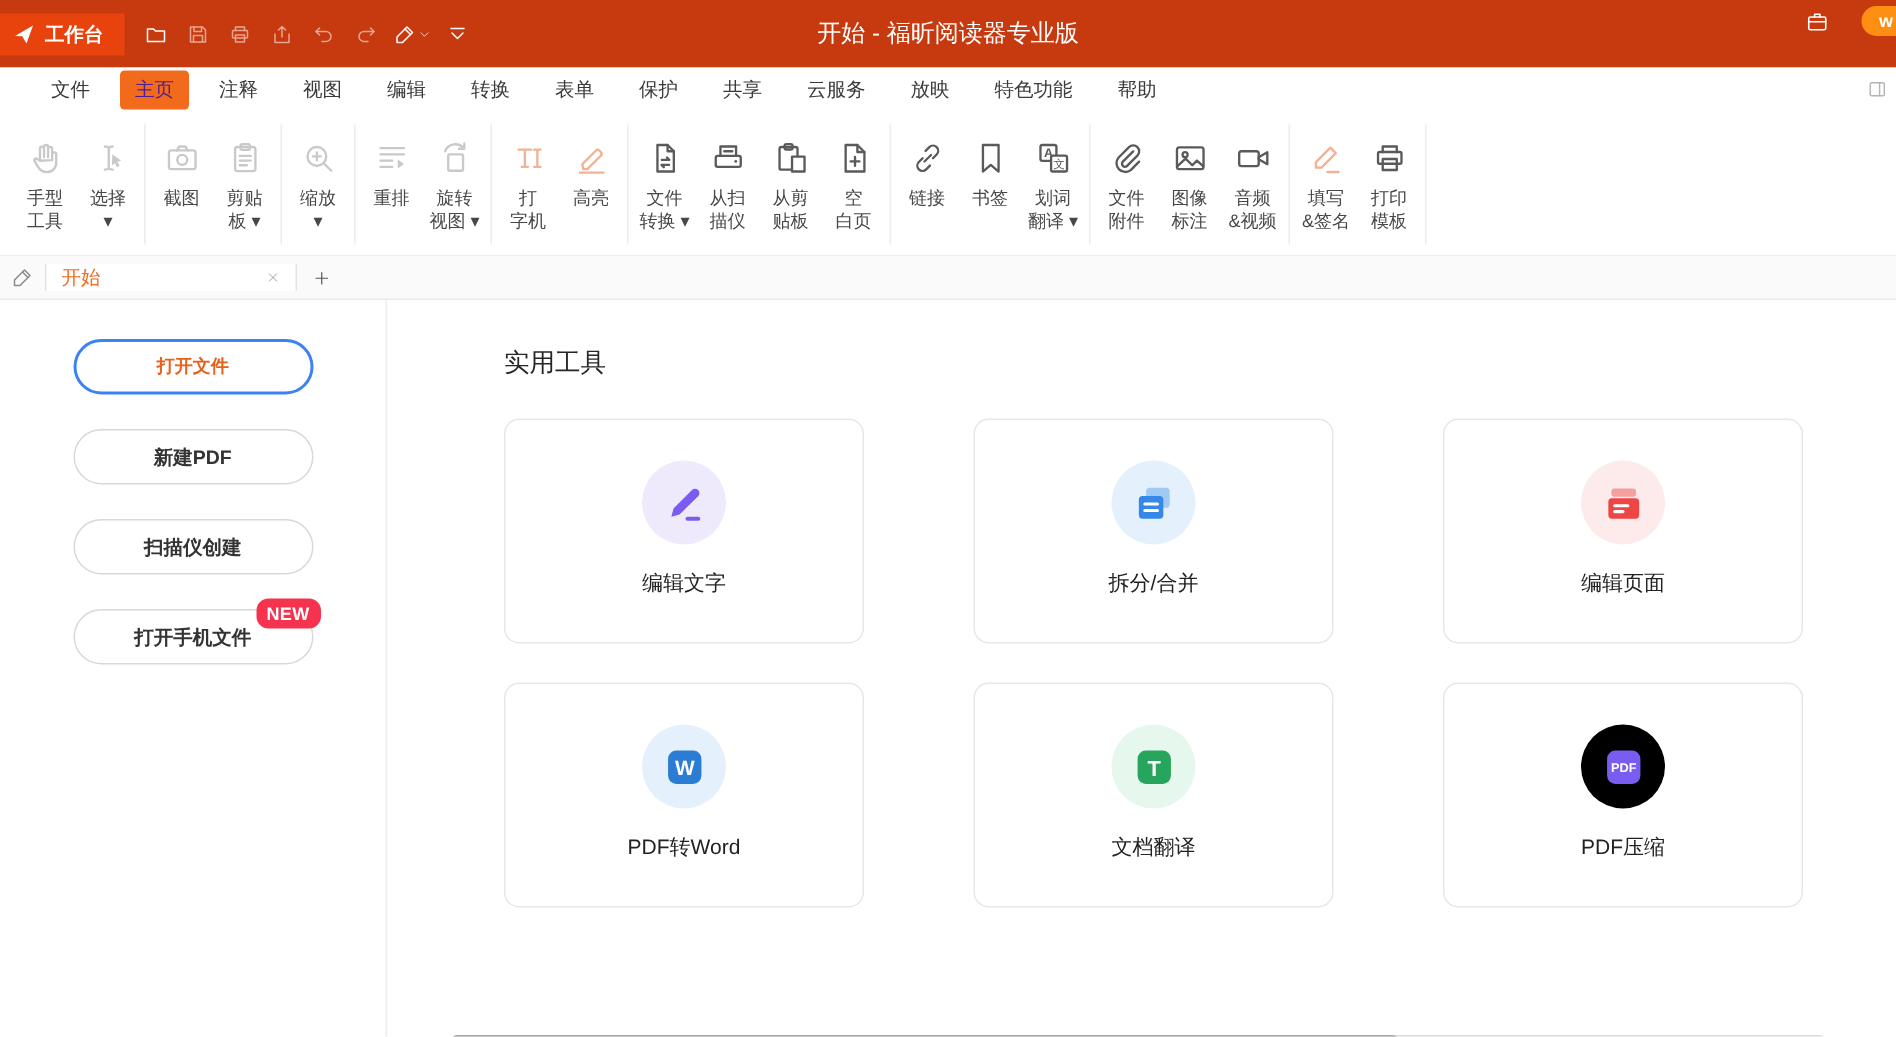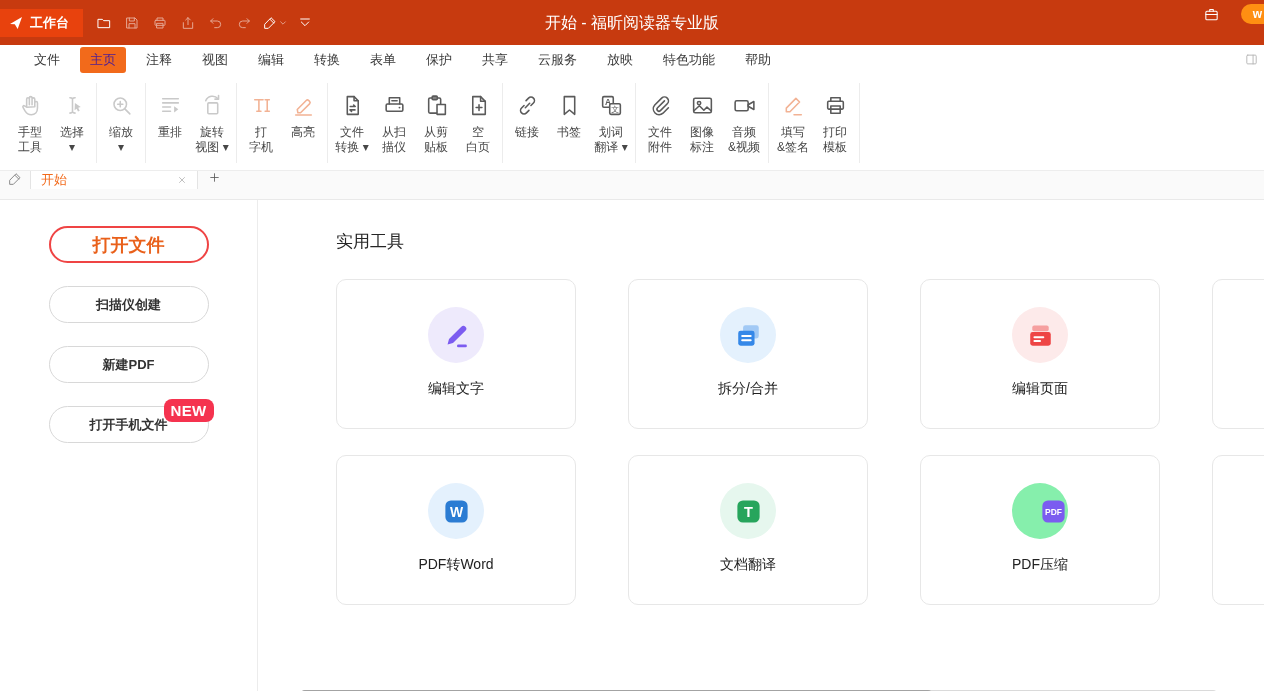--- a/index.html
+++ b/index.html
@@ -216,6 +216,29 @@
         </span>
         <div class="lbl">选择
 ▾</div>
+      </div>
+    </div>
+    <div class="ribbon-group">
+      <div class="tool state-disabled">
+        <span class="ic">
+          <svg viewBox="0 0 24 24" fill="none" stroke="currentColor" stroke-width="1.5" stroke-linecap="round" stroke-linejoin="round">
+            <rect x="3.5" y="7" width="17" height="12" rx="1.5"></rect>
+            <circle cx="12" cy="13" r="3.2"></circle>
+            <path d="M8.5 7 10 4.5h4L15.5 7"></path>
+          </svg>
+        </span>
+        <div class="lbl">截图</div>
+      </div>
+      <div class="tool state-disabled">
+        <span class="ic">
+          <svg viewBox="0 0 24 24" fill="none" stroke="currentColor" stroke-width="1.5" stroke-linecap="round" stroke-linejoin="round">
+            <rect x="5.5" y="4.8" width="13" height="15.4" rx="1.5"></rect>
+            <rect x="9" y="3" width="6" height="3.6" rx="1"></rect>
+            <path d="M8.5 10.5h7M8.5 13.5h7M8.5 16.5h4.5"></path>
+          </svg>
+        </span>
+        <div class="lbl">剪贴
+板 ▾</div>
       </div>
     </div>
     <div class="ribbon-group">

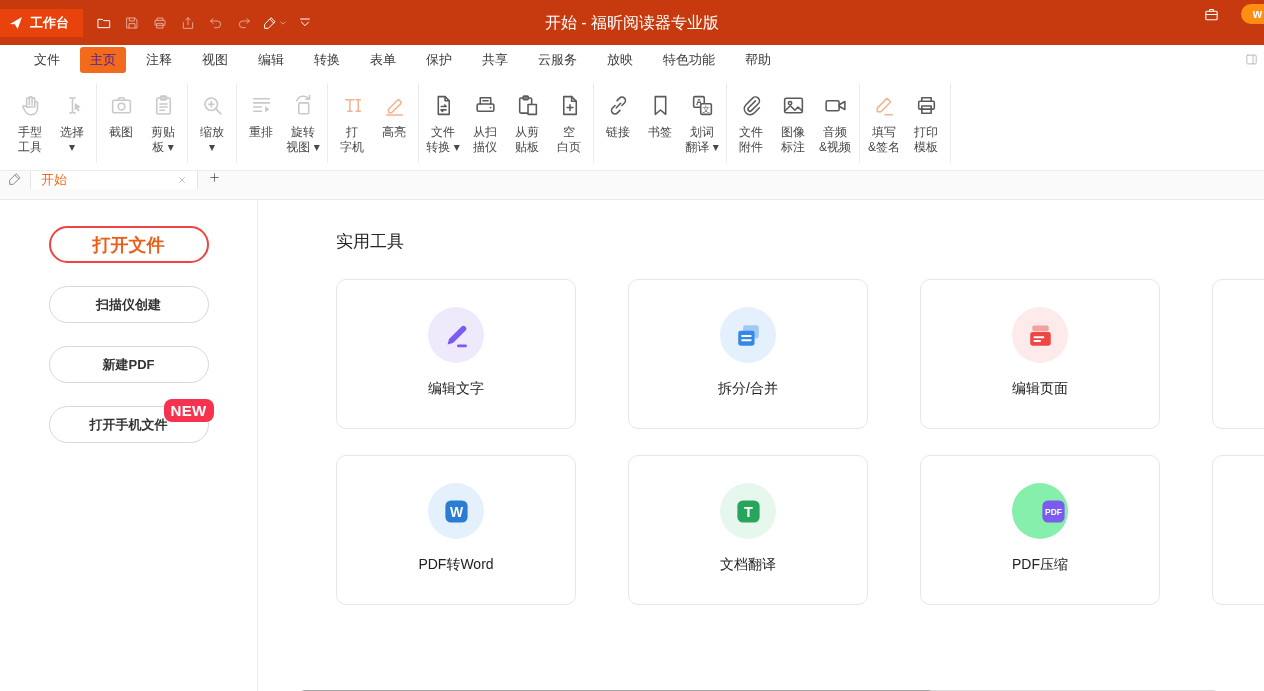--- a/index.html
+++ b/index.html
@@ -40,7 +40,7 @@
   .tool.state-accent-faded>.ic{color:#f2b294}
 
   
-  .tabbar{height:29px;background:#fafafa;border-bottom:1px solid #e9e9e9;display:flex;align-items:flex-start}
+  .tabbar{height:29px;background:#fafafa;border-bottom:1px solid #e9e9e9;display:flex;align-items:center}
   .tab-pen{width:30px;display:flex;align-items:center;justify-content:center;color:#8a8a8a}
   .tab-pen .ic{width:16px;height:16px}
   .tabs{display:flex}

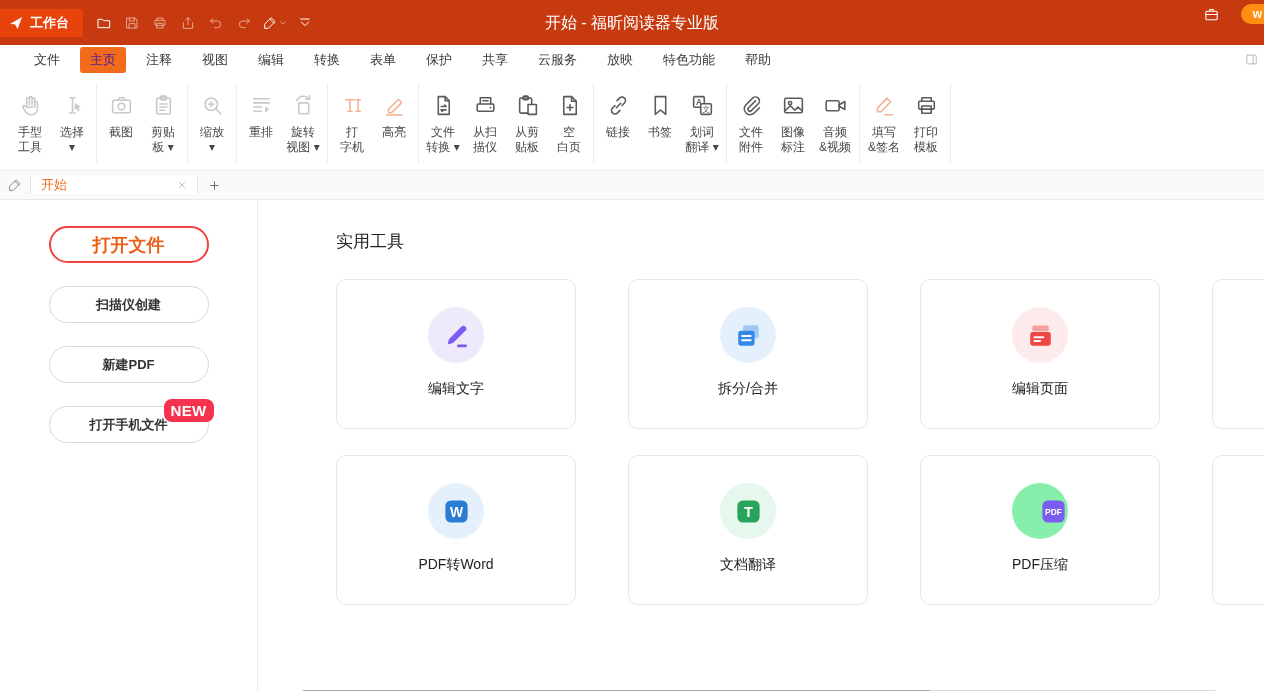--- a/index.html
+++ b/index.html
@@ -54,7 +54,7 @@
   .content-row{height:508px;display:flex}
   .sidebar{width:258px;border-right:1px solid #ececec;padding-top:26px;background:#fff}
   .side-btn{width:160px;height:37px;margin:0 auto 23px;border:1px solid #d8d8d8;border-radius:19px;display:flex;align-items:center;justify-content:center;font-size:13px;font-weight:bold;color:#333;position:relative;cursor:pointer;background:#fff}
-  .side-btn.primary{border:2px solid #ef4444;color:#e9601a;font-size:18px}
+  .side-btn.primary{border:2px solid #3b82f6;color:#e9601a;font-size:12px}
   .badge{position:absolute;top:-8px;right:-6px;background:var(--badge,#f5334f);color:#fff;font-size:15px;font-weight:bold;padding:3px 7px;border-radius:8px;letter-spacing:.3px}
   .recent-row{height:32px;background:#f5f5f6;display:flex;align-items:center;gap:9px;padding:0 24px;margin-top:1px}
   .recent-row .ic{width:15px;height:15px;color:#666}

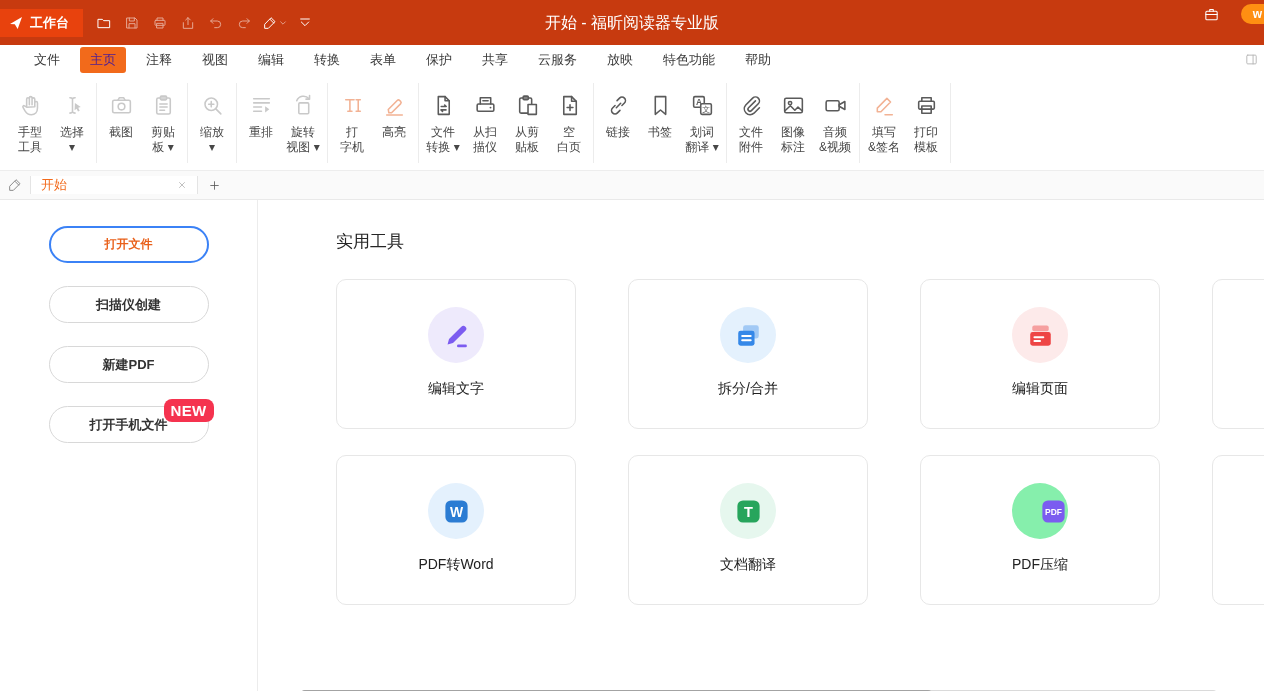--- a/index.html
+++ b/index.html
@@ -466,10 +466,10 @@
           <span>打开文件</span>
         </div>
         <div class="side-btn default">
-          <span>扫描仪创建</span>
+          <span>新建PDF</span>
         </div>
         <div class="side-btn default">
-          <span>新建PDF</span>
+          <span>扫描仪创建</span>
         </div>
         <div class="side-btn default">
           <span>打开手机文件</span>

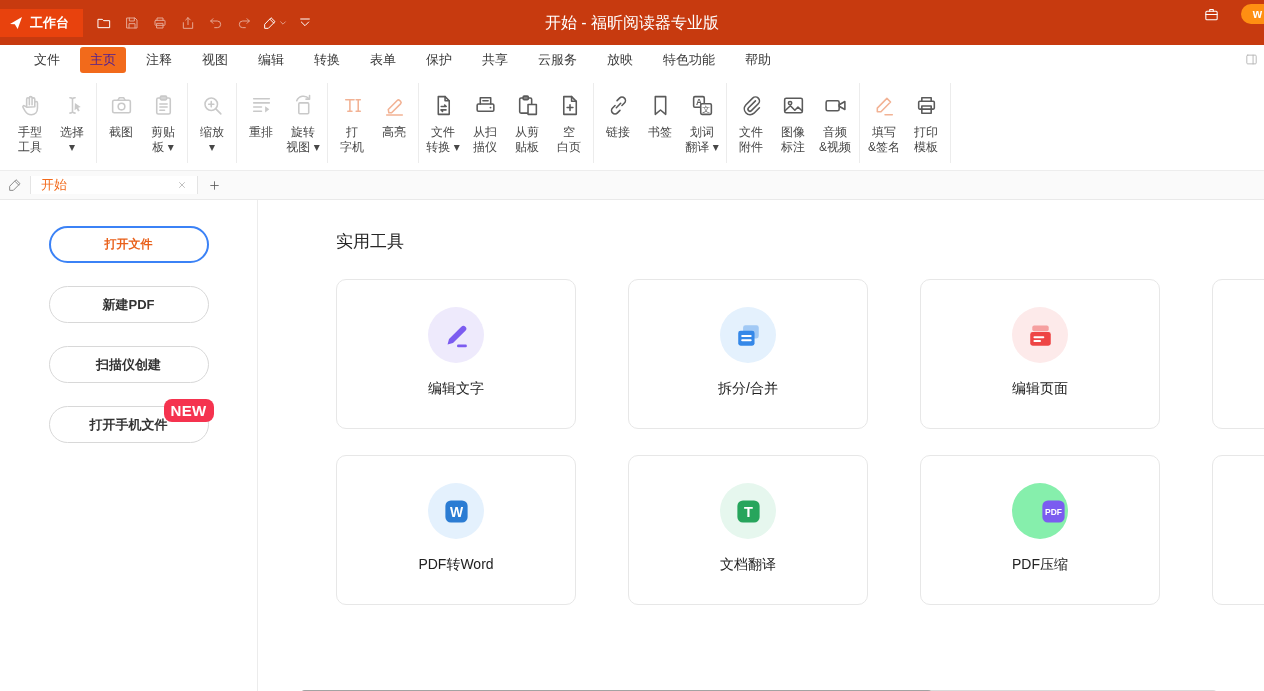--- a/index.html
+++ b/index.html
@@ -63,7 +63,7 @@
 
   .content{flex:1;position:relative;overflow:hidden;padding:30px 0 0 78px;background:#fff}
   .section-title{font-size:17px;font-weight:normal;color:#262626}
-  .card-row{display:flex;gap:52px;margin-top:26px}
+  .card-row{display:flex;gap:73px;margin-top:26px}
   .card{flex:0 0 240px;height:150px;border:1px solid #e7e7e7;border-radius:10px;background:#fff;display:flex;flex-direction:column;align-items:center;cursor:pointer}
   .circle{width:56px;height:56px;border-radius:50%;margin-top:27px;display:flex;align-items:center;justify-content:center}
   .circle .ic{width:29px;height:29px}

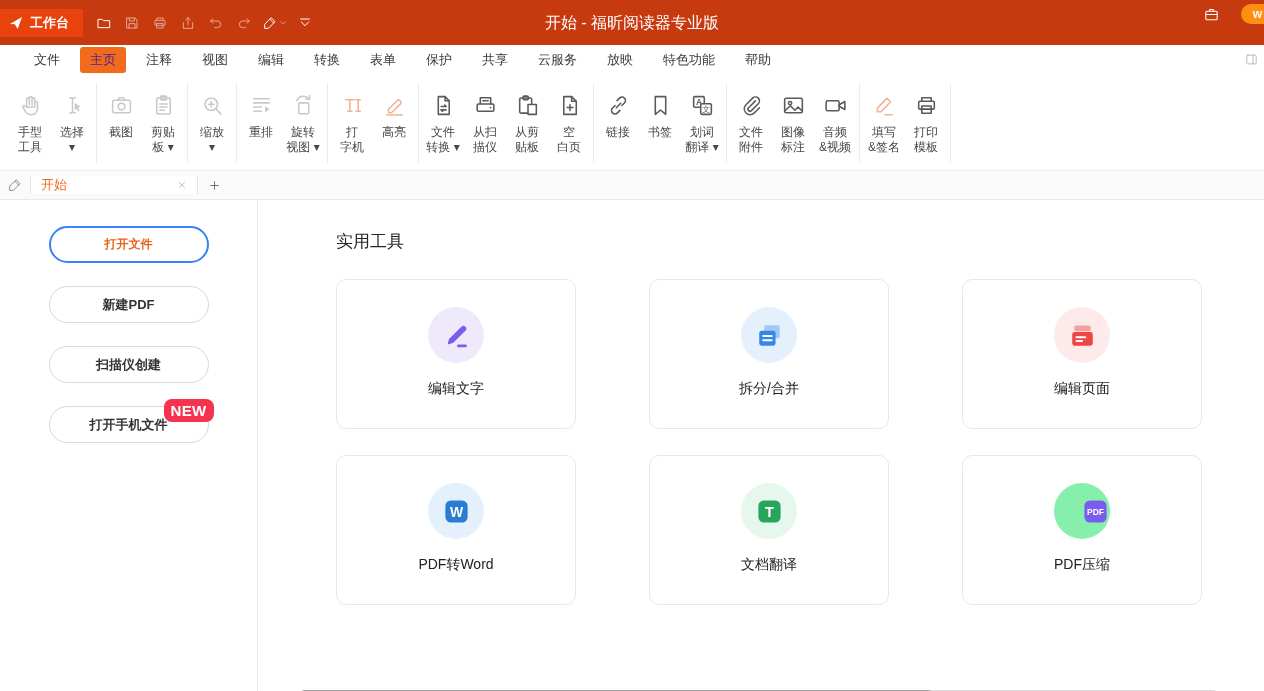--- a/index.html
+++ b/index.html
@@ -55,7 +55,7 @@
   .sidebar{width:258px;border-right:1px solid #ececec;padding-top:26px;background:#fff}
   .side-btn{width:160px;height:37px;margin:0 auto 23px;border:1px solid #d8d8d8;border-radius:19px;display:flex;align-items:center;justify-content:center;font-size:13px;font-weight:bold;color:#333;position:relative;cursor:pointer;background:#fff}
   .side-btn.primary{border:2px solid #3b82f6;color:#e9601a;font-size:12px}
-  .badge{position:absolute;top:-8px;right:-6px;background:var(--badge,#f5334f);color:#fff;font-size:15px;font-weight:bold;padding:3px 7px;border-radius:8px;letter-spacing:.3px}
+  .badge{position:absolute;top:-8px;right:-6px;background:var(--badge,#f5334f);color:#fff;font-size:12px;font-weight:bold;padding:3px 7px;border-radius:8px;letter-spacing:.3px}
   .recent-row{height:32px;background:#f5f5f6;display:flex;align-items:center;gap:9px;padding:0 24px;margin-top:1px}
   .recent-row .ic{width:15px;height:15px;color:#666}
   .recent-label{font-size:13px;color:#333}

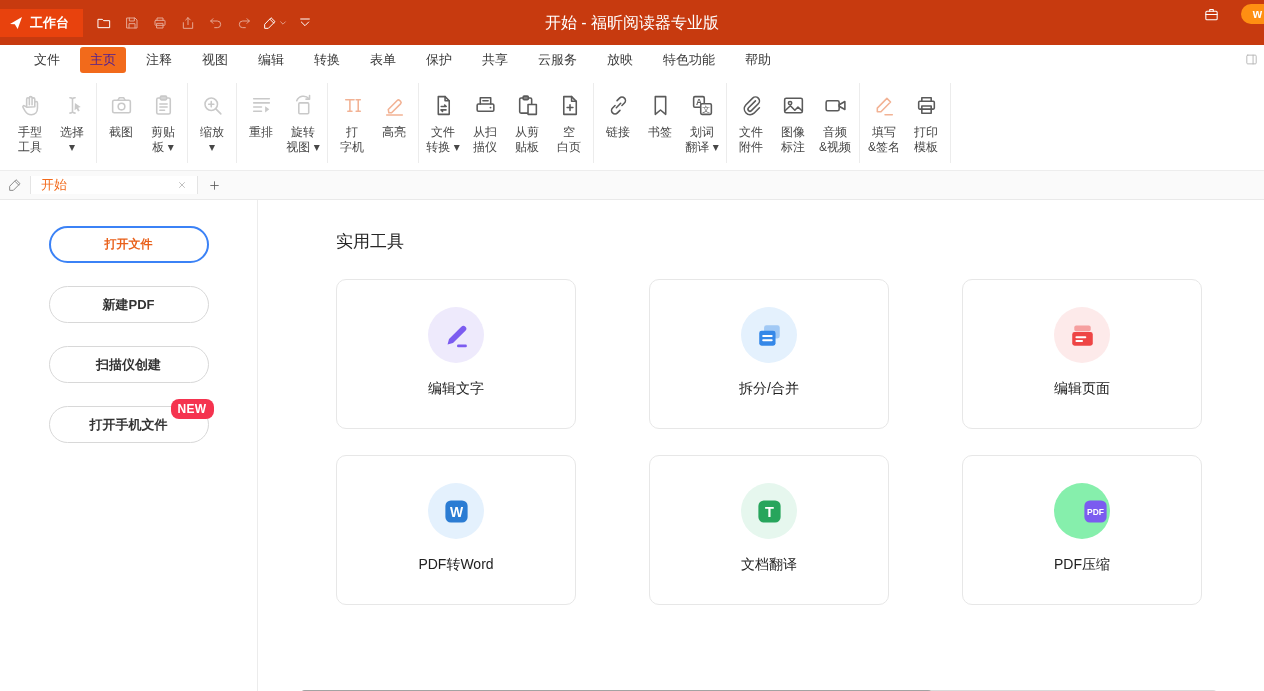--- a/index.html
+++ b/index.html
@@ -542,7 +542,7 @@
             <div class="card-label">文档翻译</div>
           </div>
           <div class="card">
-            <div class="circle" style="background: #86efac; justify-content: flex-end;">
+            <div class="circle" style="background: #000000;">
               <span class="ic" style="color: rgb(123, 92, 240);">
                 <svg viewBox="0 0 24 24">
                   <rect x="2.8" y="2.8" width="18.4" height="18.4" rx="4.6" fill="currentColor"></rect>

